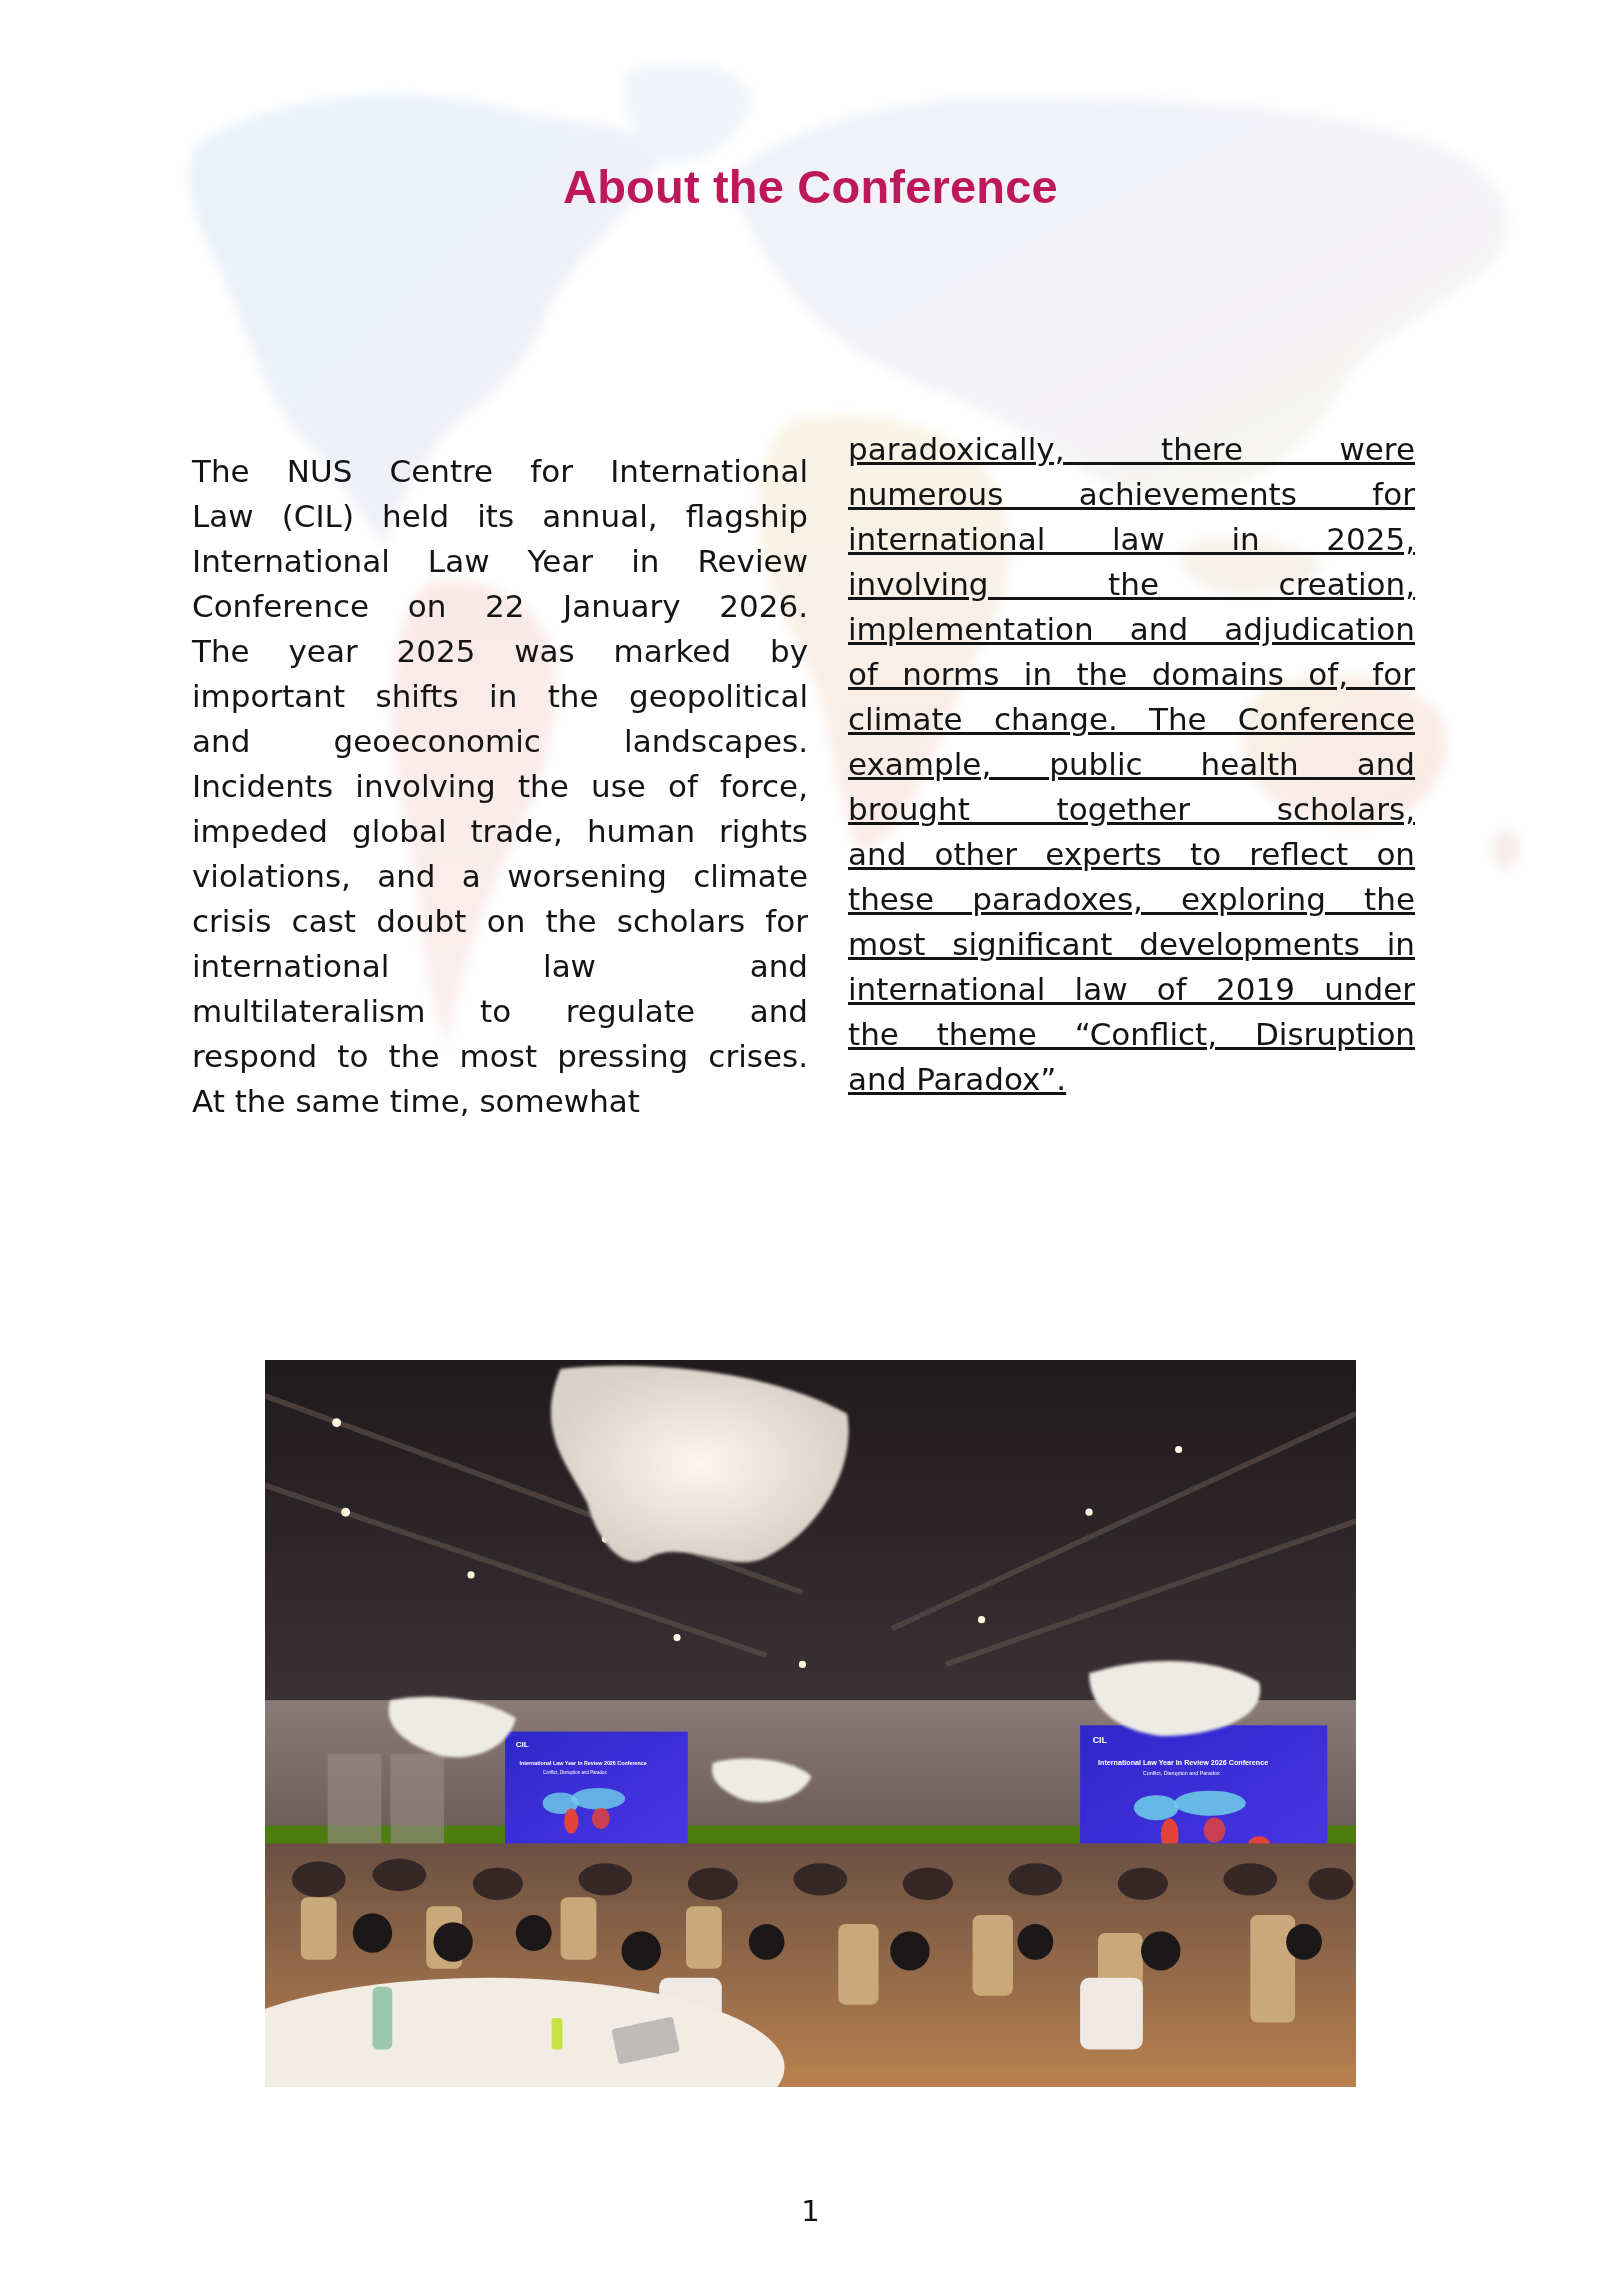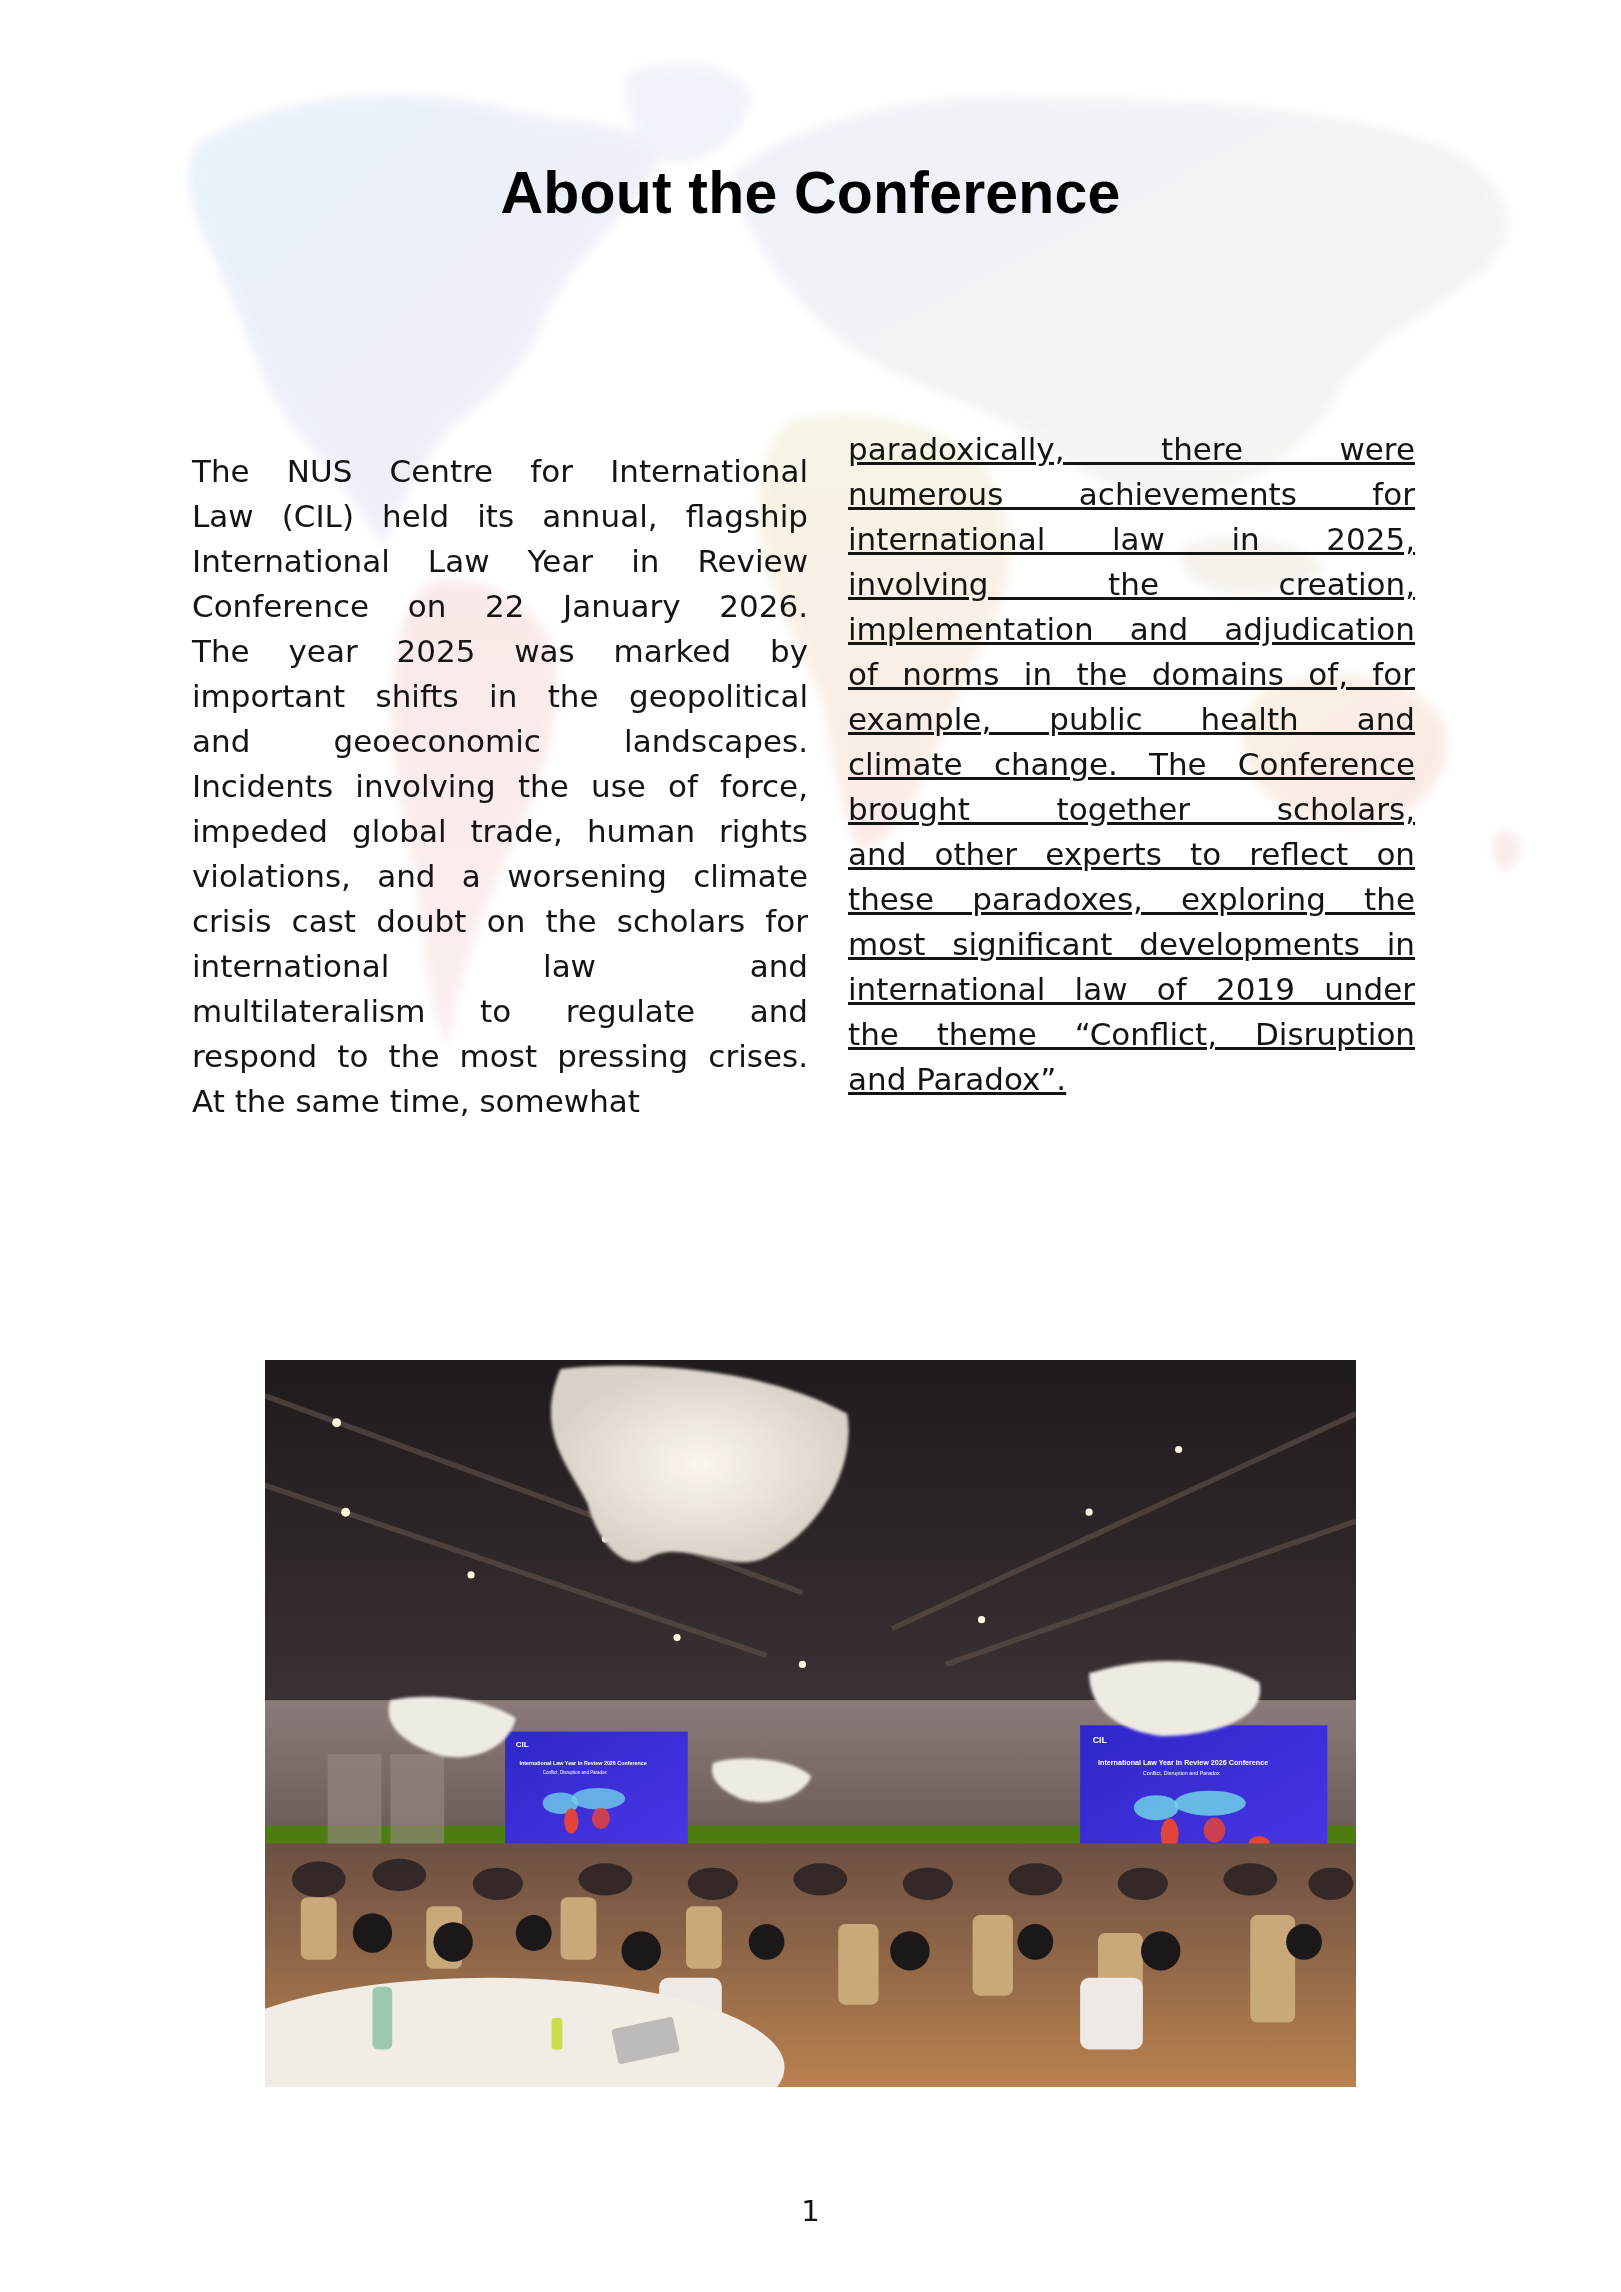--- a/index.html
+++ b/index.html
@@ -18,7 +18,7 @@
     position: absolute; left: 0; width: 1621px; top: 159px;
     text-align: center;
     font-family: "Liberation Sans", sans-serif;
-    font-weight: bold; font-size: 59px; letter-spacing: 0.2px; color: #000000;
+    font-weight: bold; font-size: 47px; letter-spacing: 0.2px; color: #be185d;
   }
   .col {
     position: absolute;

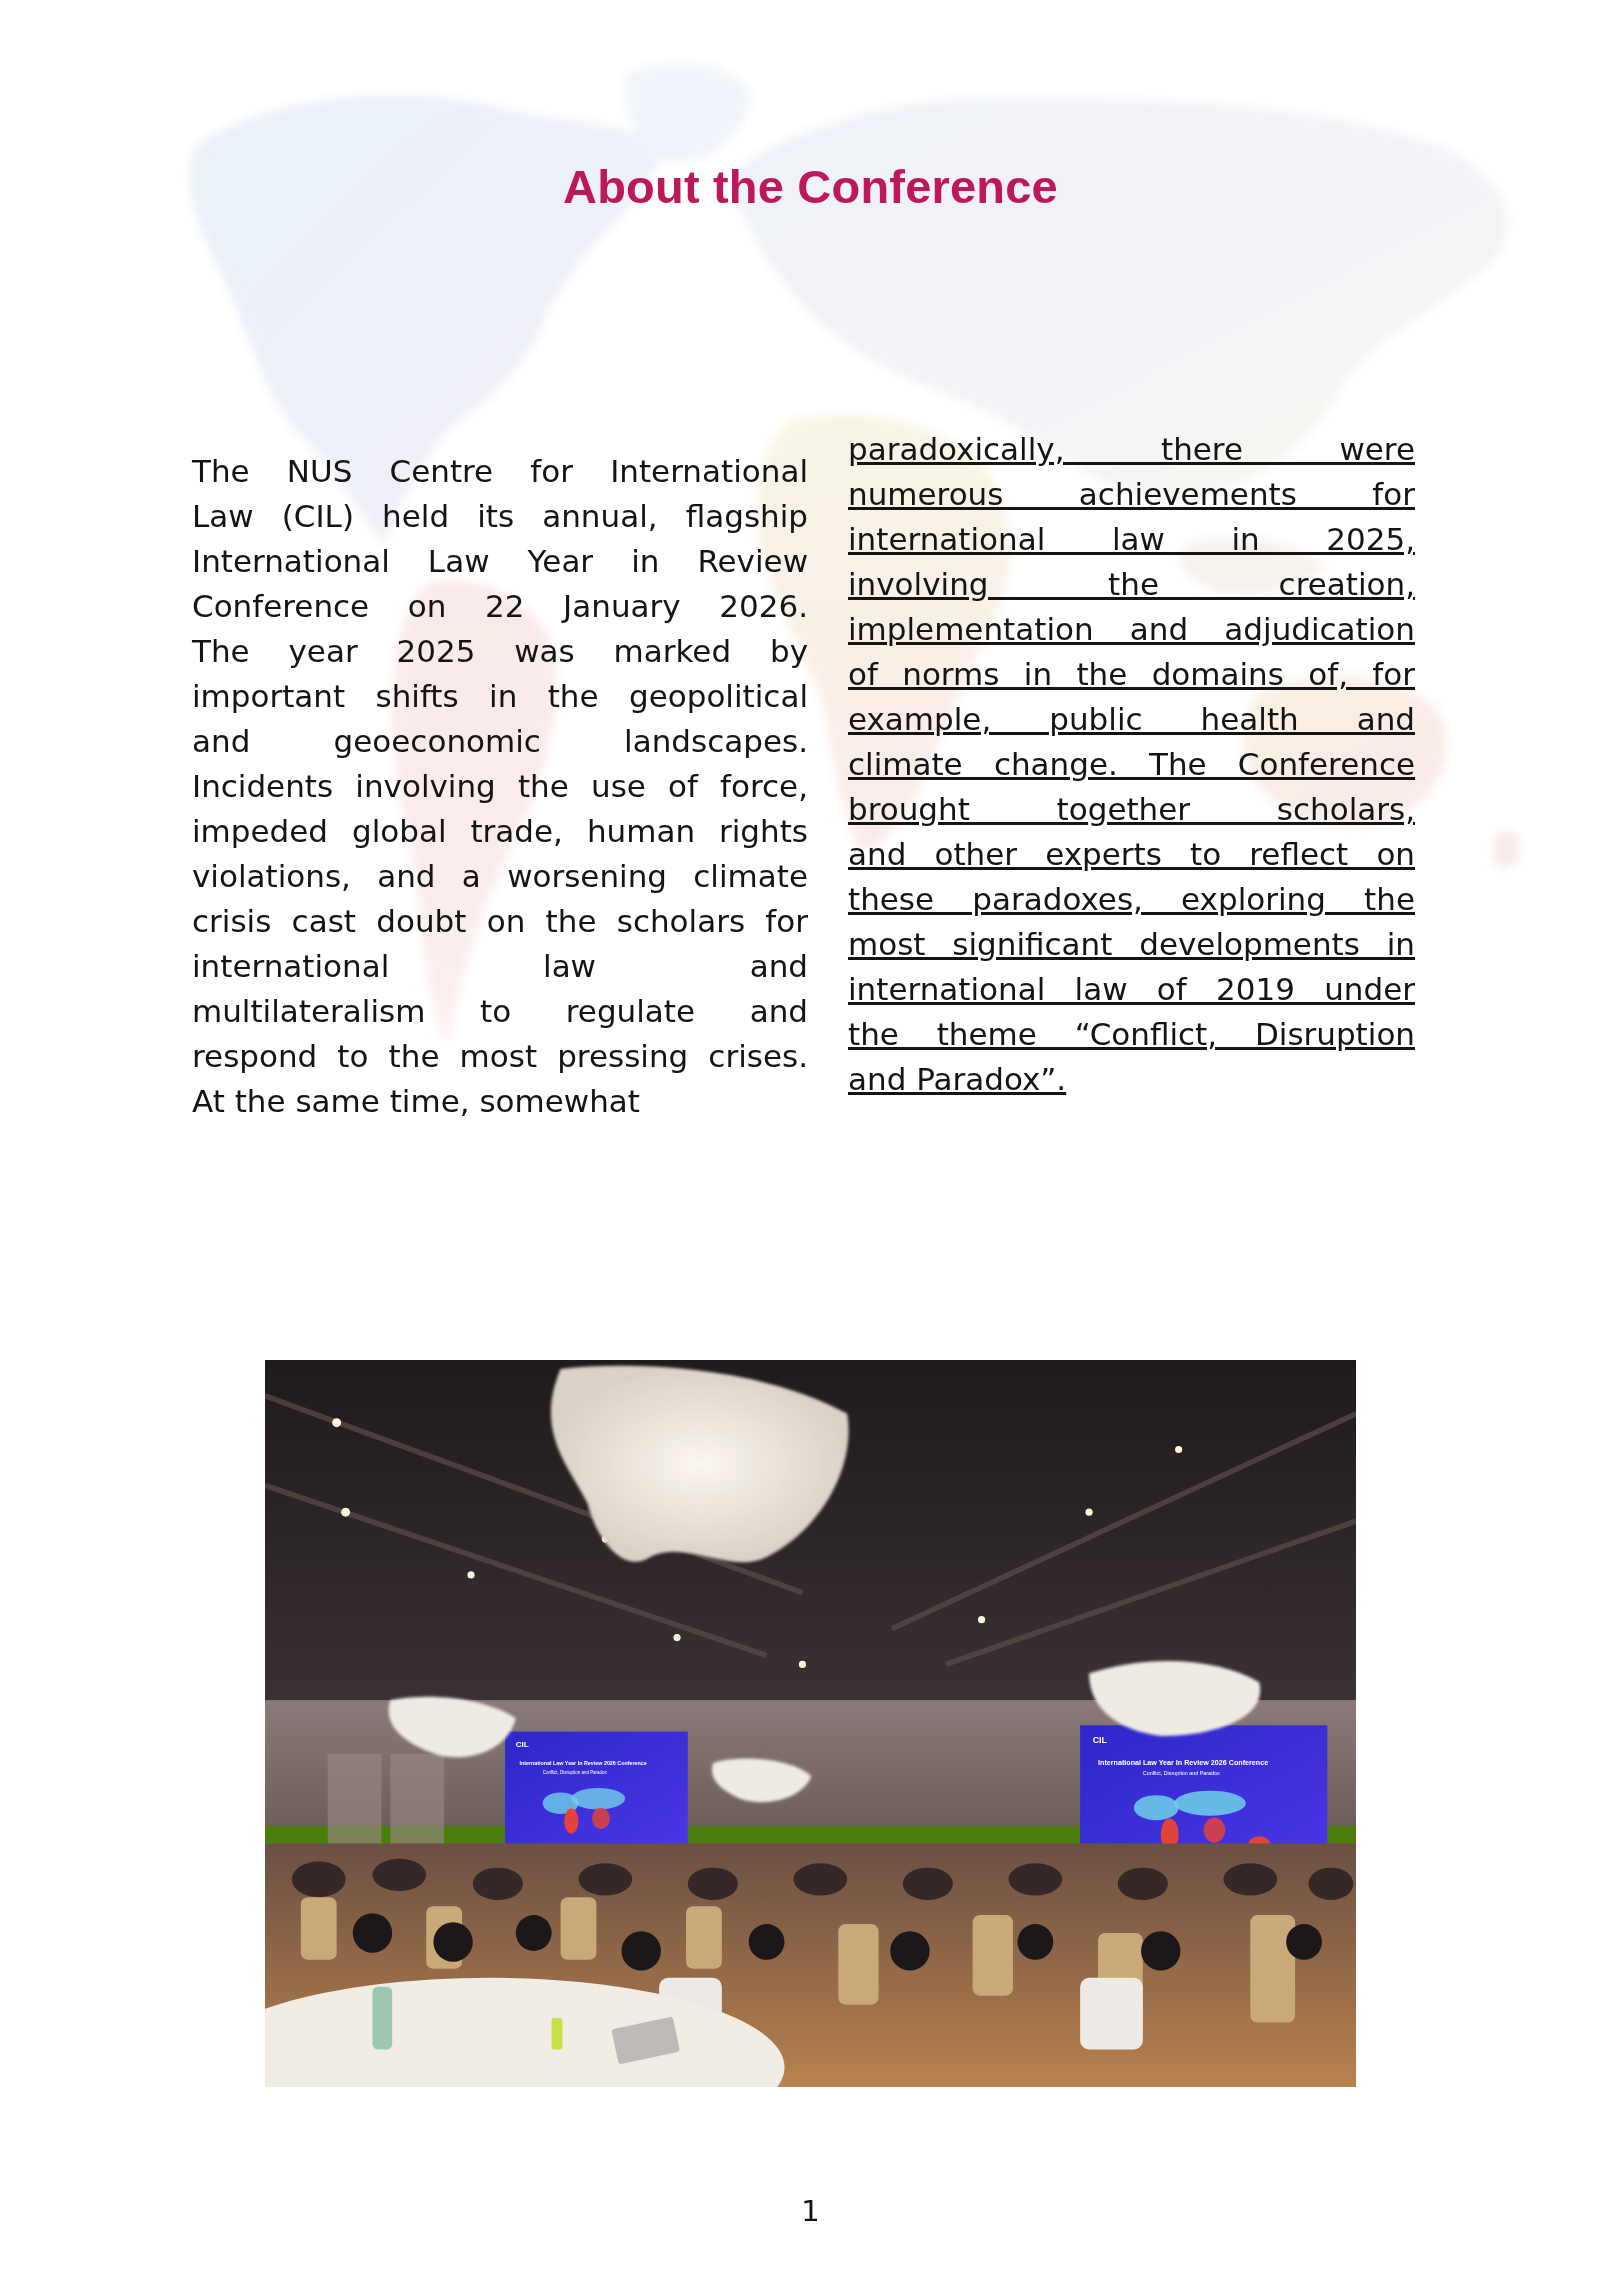--- a/index.html
+++ b/index.html
@@ -119,8 +119,8 @@
   <span class="ln">involving the creation,</span>
   <span class="ln">implementation and adjudication</span>
   <span class="ln">of norms in the domains of, for</span>
+  <span class="ln">climate change. The Conference</span>
   <span class="ln">example, public health and</span>
-  <span class="ln">climate change. The Conference</span>
   <span class="ln">brought together scholars,</span>
   <span class="ln">and other experts to reflect on</span>
   <span class="ln">these paradoxes, exploring the</span>

